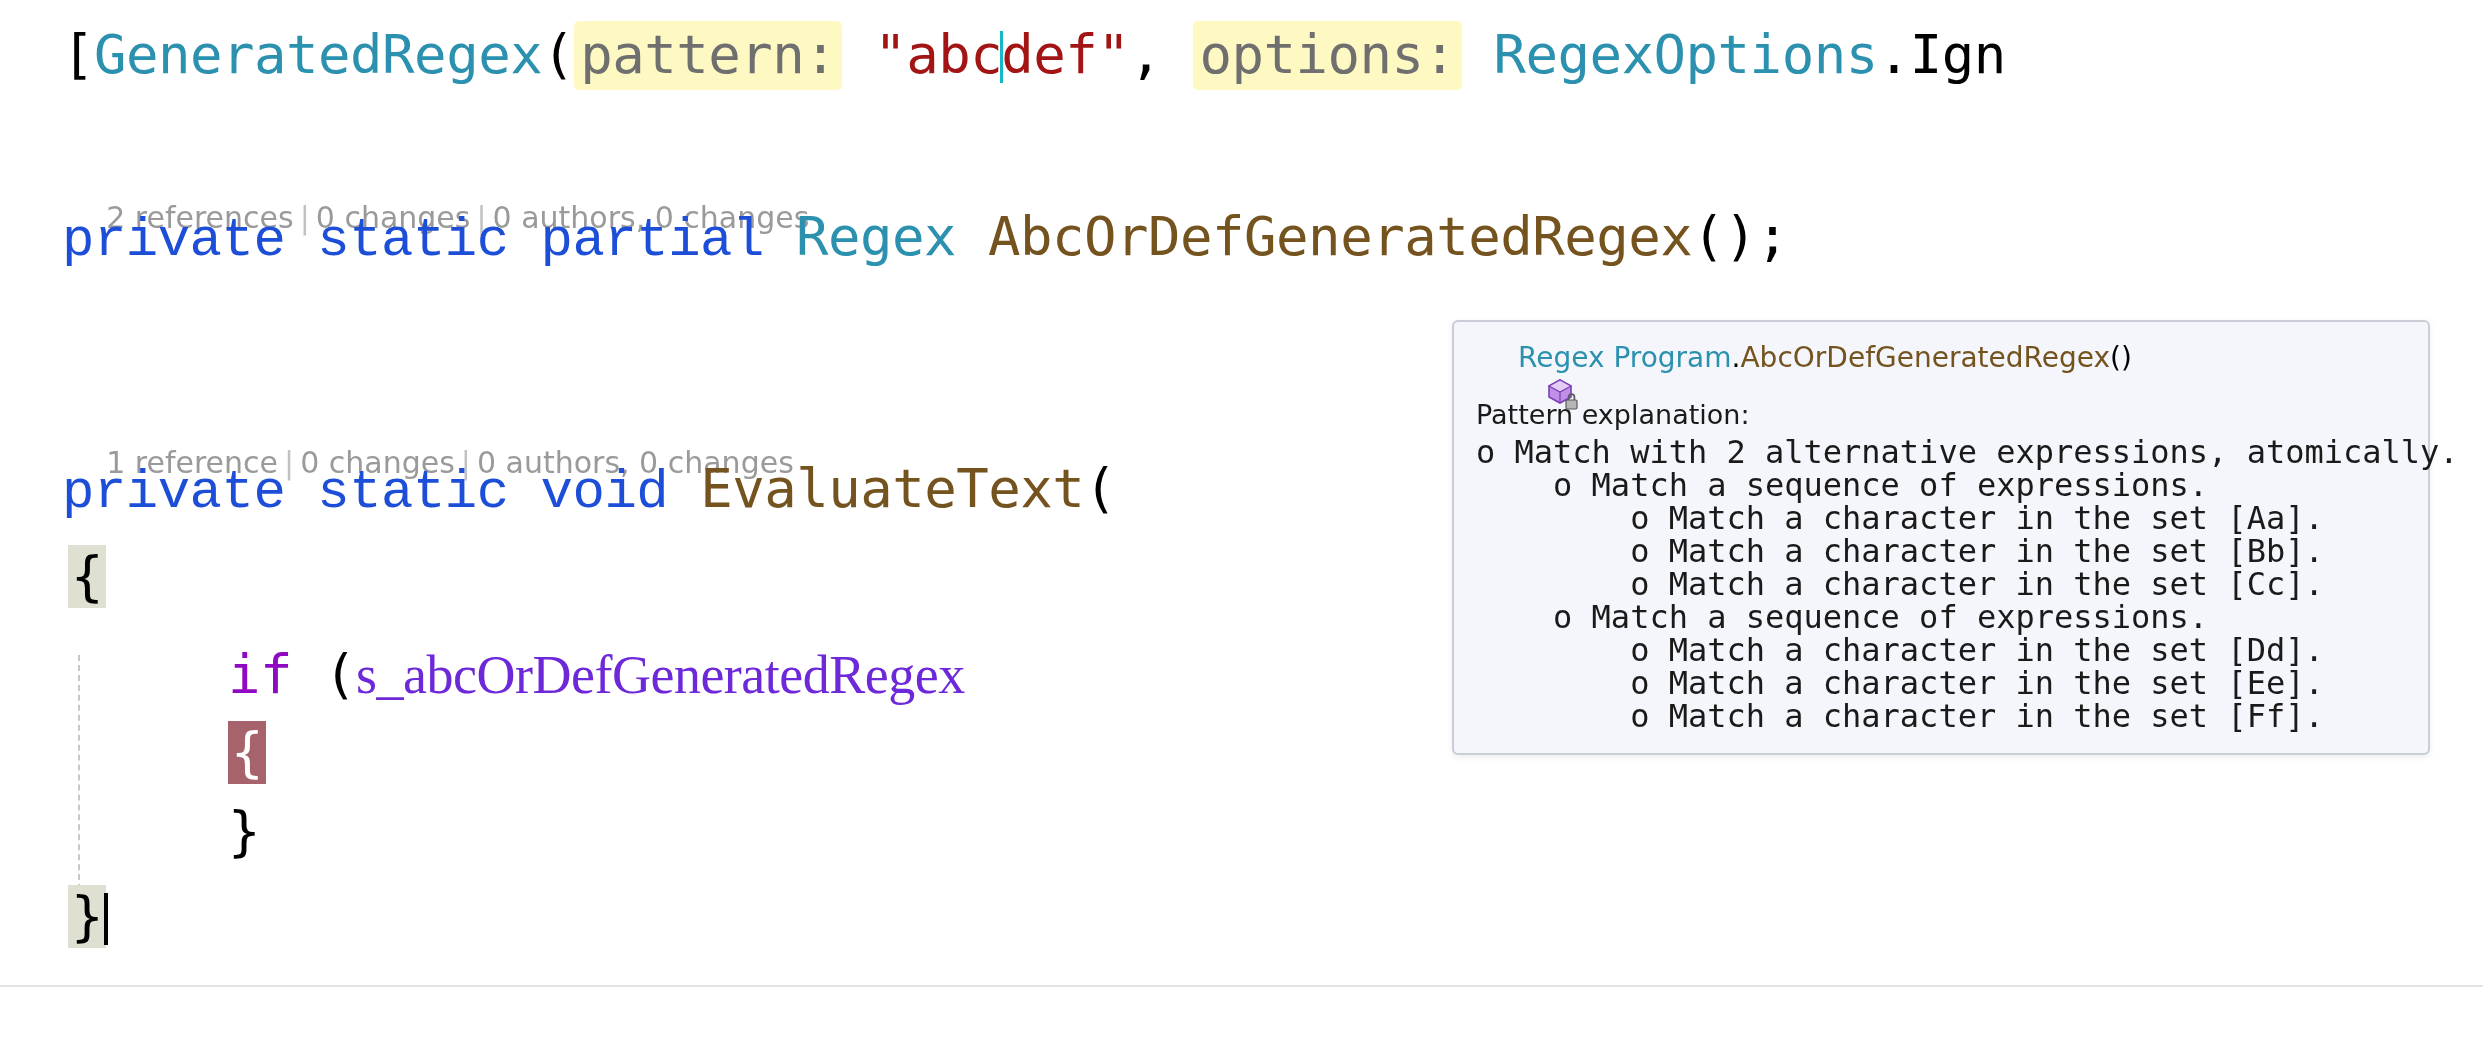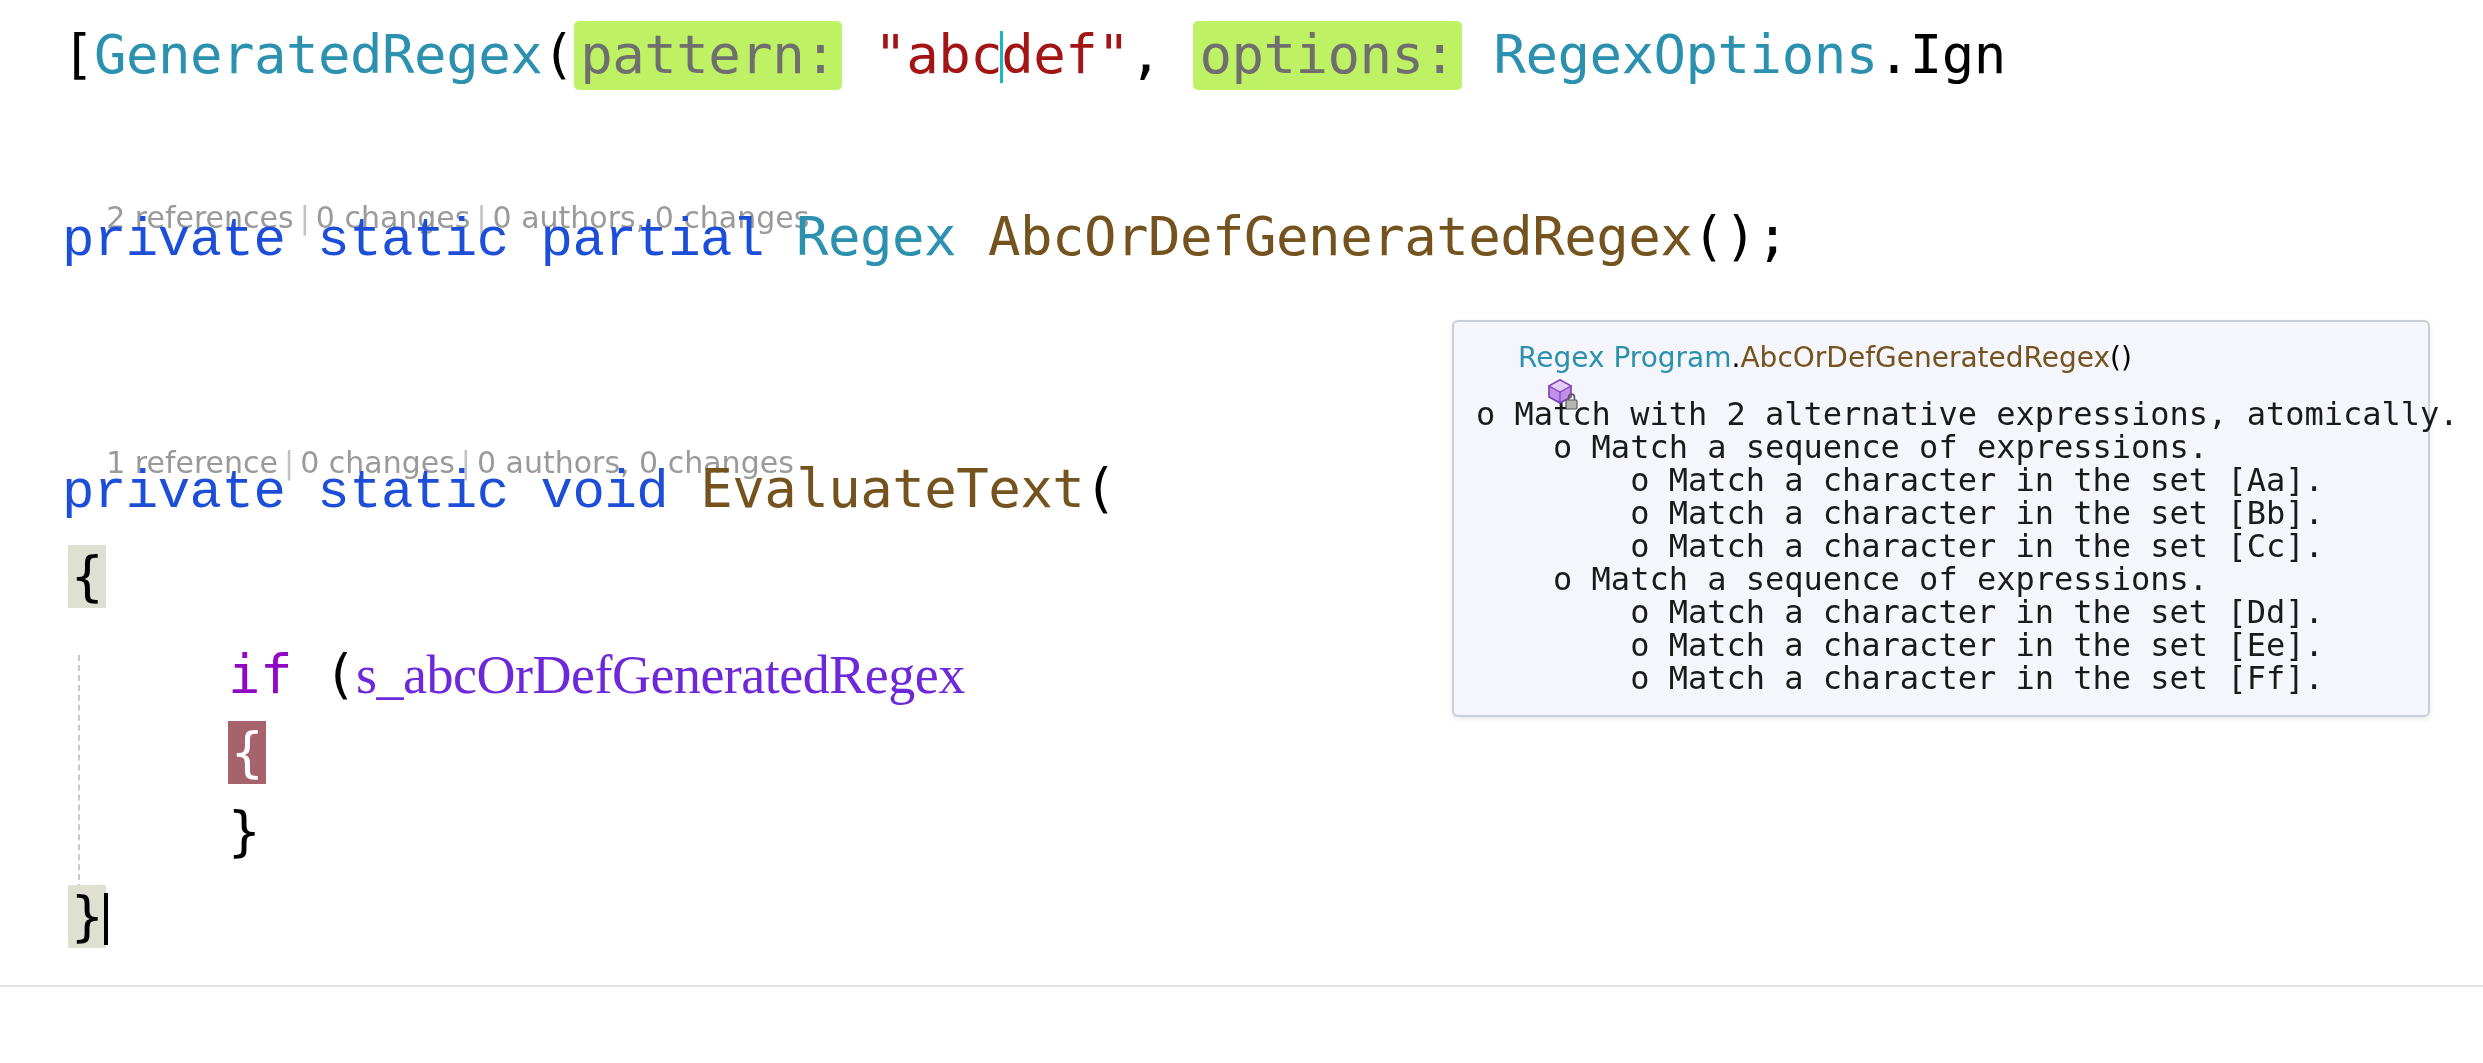--- a/index.html
+++ b/index.html
@@ -64,7 +64,7 @@
   .tok-punct      { color: #000000; }
   .tok-paramhint  {
     color: #6f6f6f;
-    background: #bef264;
+    background: #fef9c3;
     border-radius: 5px;
     padding: 2px 6px 4px 6px;
   }

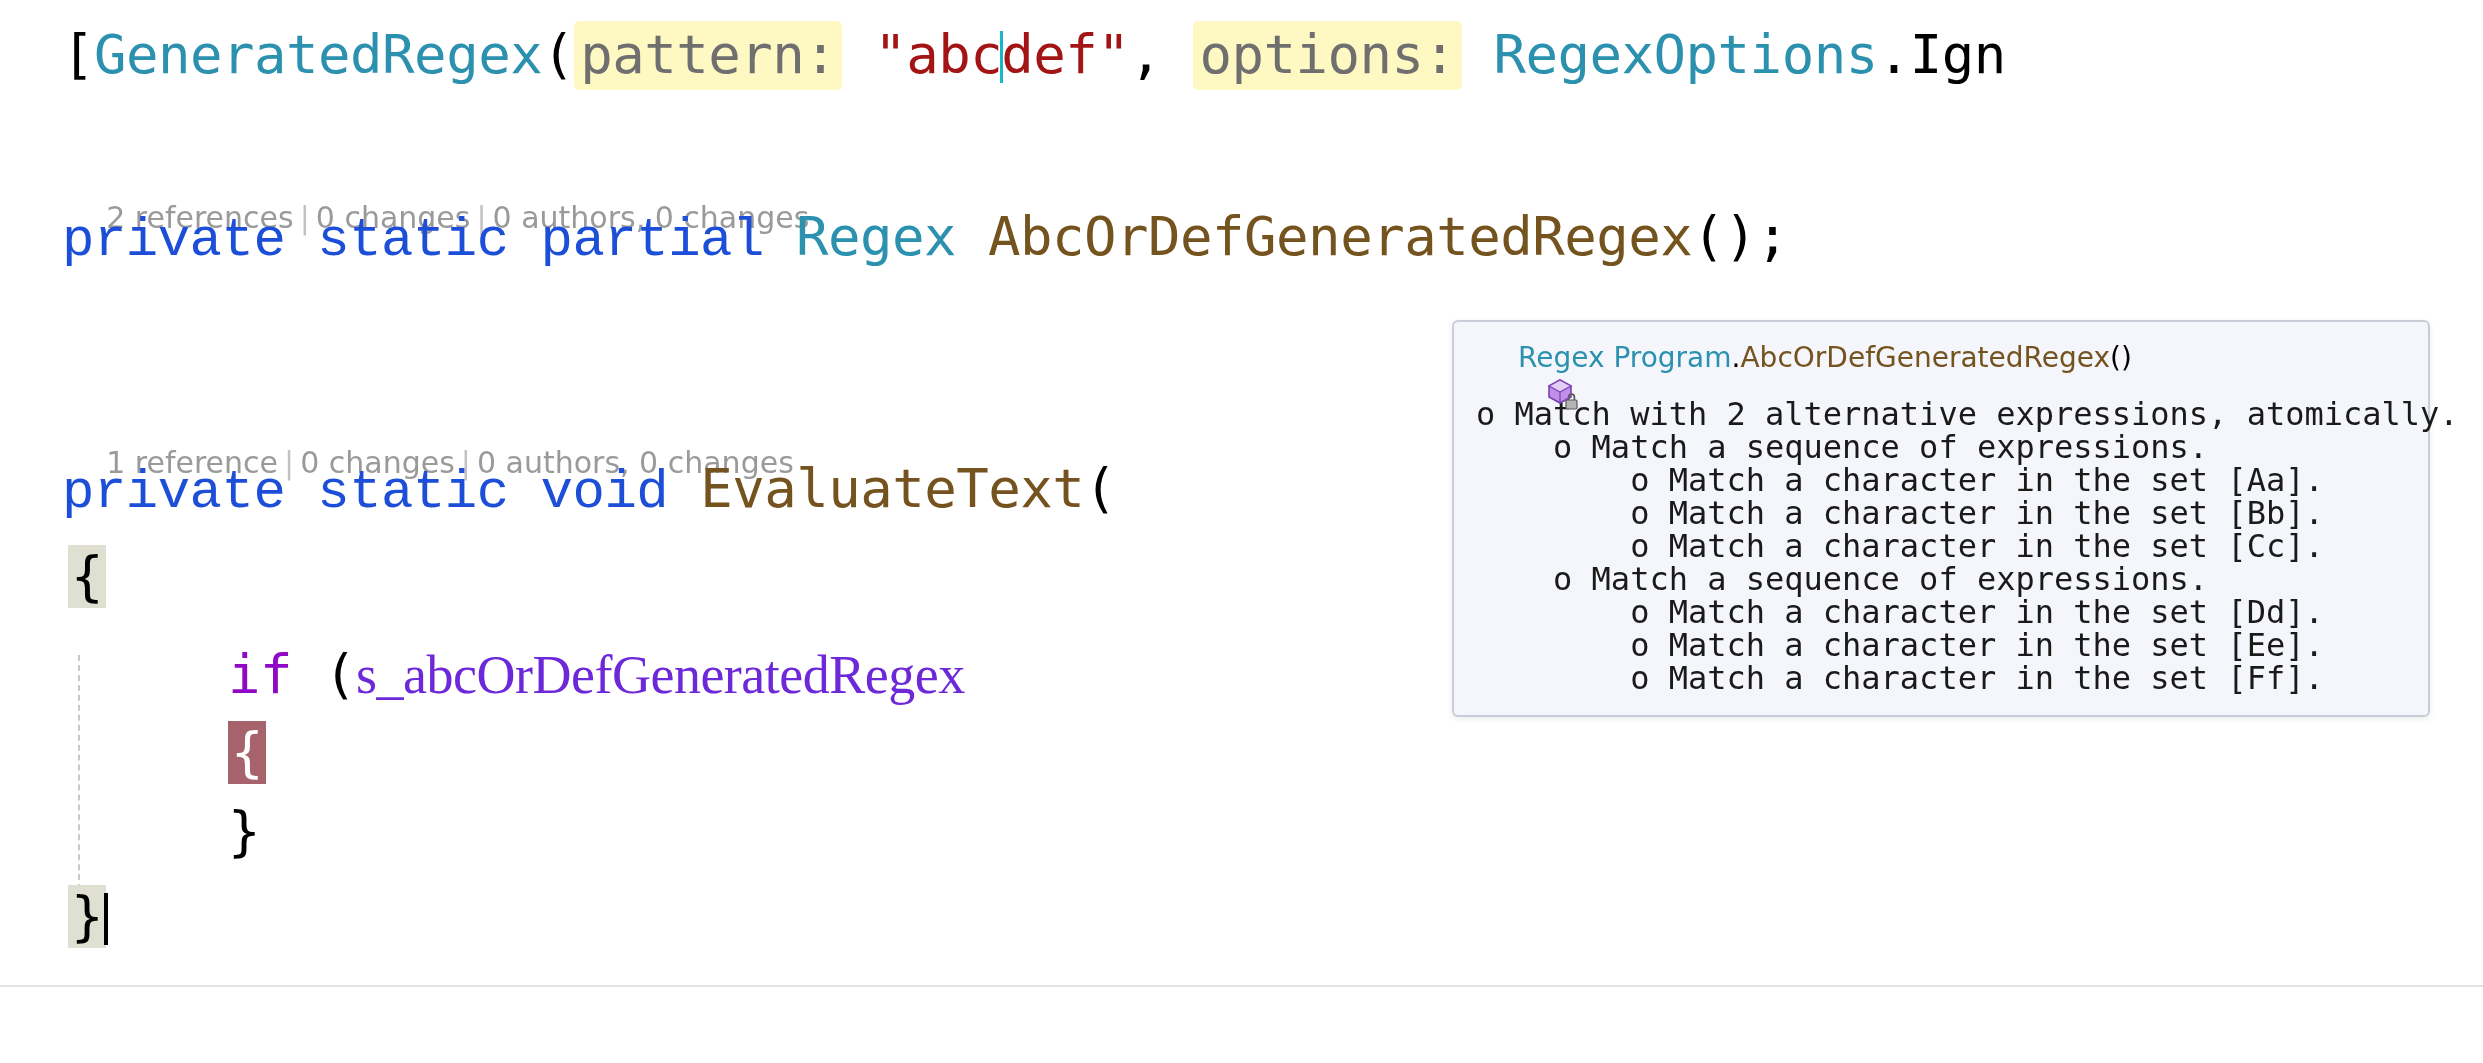--- a/index.html
+++ b/index.html
@@ -222,6 +222,7 @@
       <span class="tt-sig-type">Regex</span><span class="tt-sig-type"> Program</span><span class="tt-sig-dot">.</span><span class="tt-sig-method">AbcOrDefGeneratedRegex</span><span class="tt-sig-paren">()</span>
     </div>
 
+    <div class="tt-label">Pattern explanation:</div>
 
     <div class="tt-body"><div>o Match with 2 alternative expressions, atomically.</div><div>    o Match a sequence of expressions.</div><div>        o Match a character in the set [Aa].</div><div>        o Match a character in the set [Bb].</div><div>        o Match a character in the set [Cc].</div><div>    o Match a sequence of expressions.</div><div>        o Match a character in the set [Dd].</div><div>        o Match a character in the set [Ee].</div><div>        o Match a character in the set [Ff].</div></div>
   </div>

